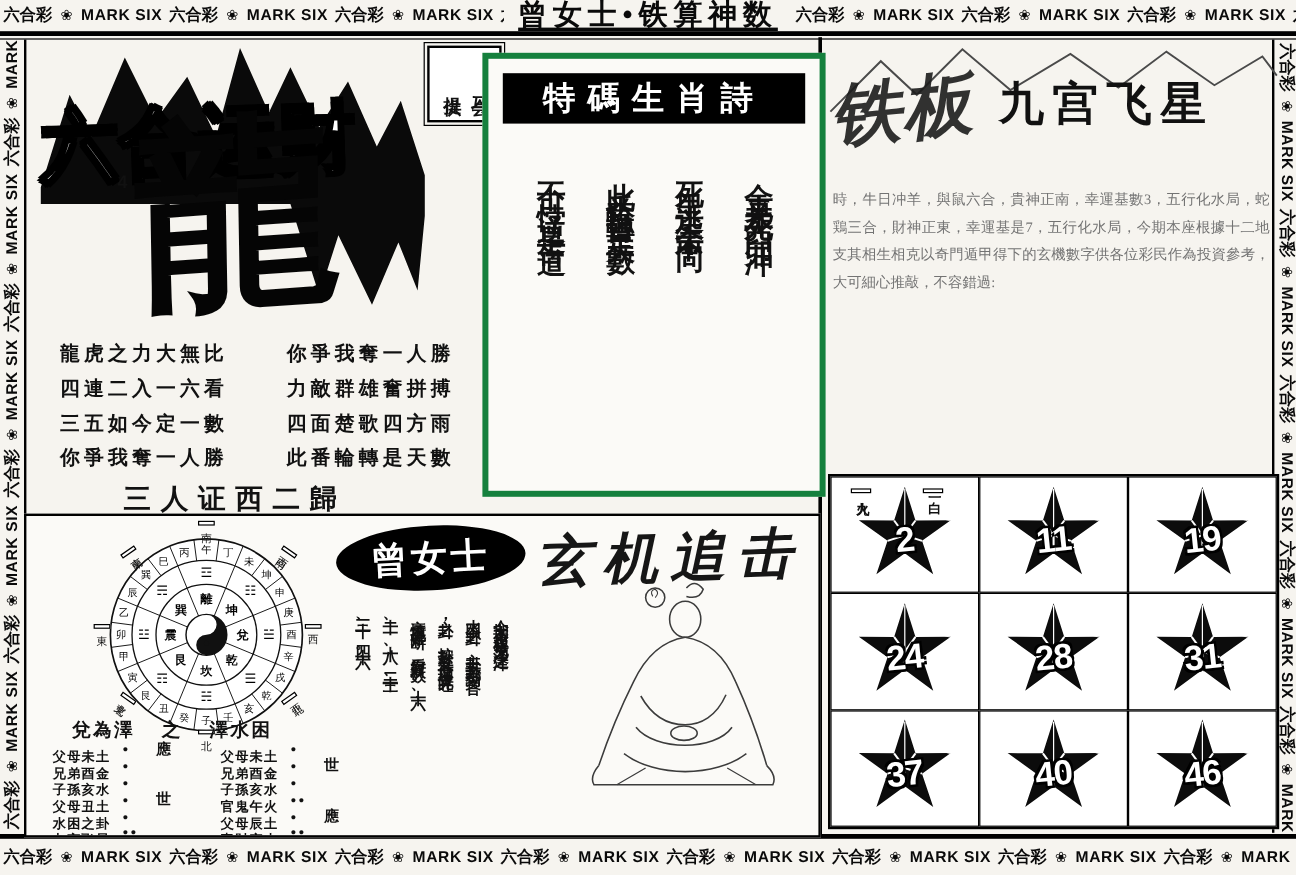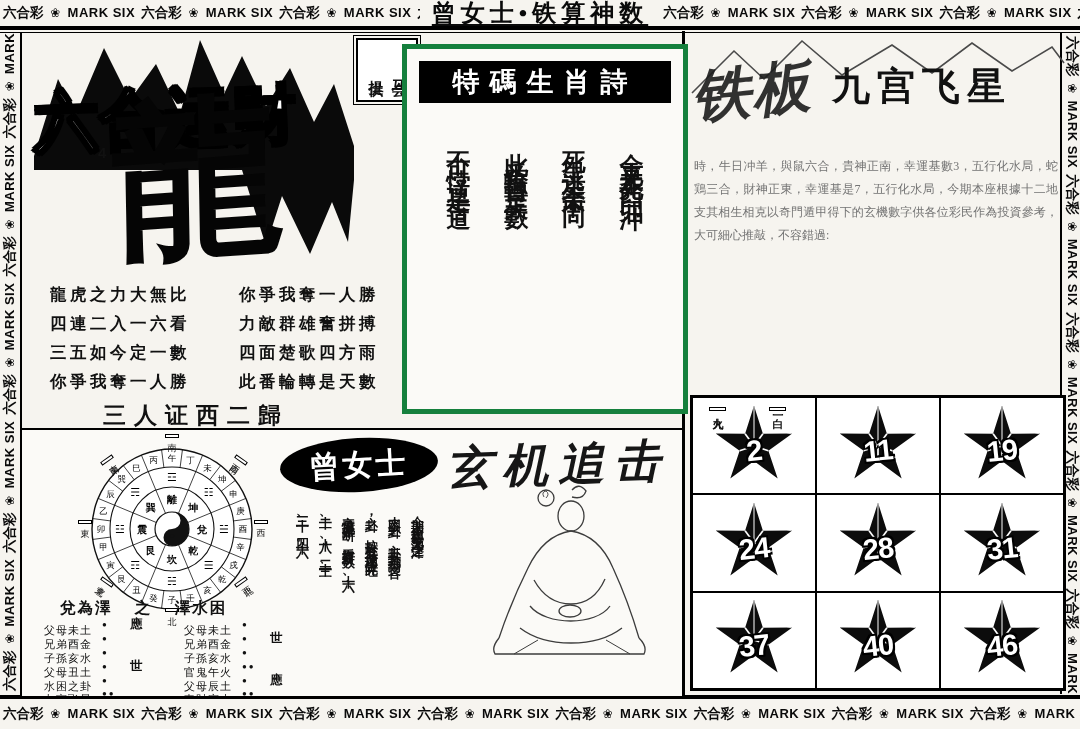--- a/index.html
+++ b/index.html
@@ -115,7 +115,7 @@
   .hex-header span{margin-right:16px;}
   .hex-groups{position:absolute;left:22px;top:188px;width:300px;display:flex;gap:28px;}
   .hrow{display:flex;align-items:center;height:13.8px;}
-  .hlabel{width:58px;font-size:11px;font-weight:normal;letter-spacing:1px;
+  .hlabel{width:58px;font-size:11px;font-weight:bold;letter-spacing:1px;
        font-family:"Liberation Serif","DejaVu Serif",serif;white-space:nowrap;margin-top:12px;}
   .hdots{width:28px;font-size:8px;letter-spacing:2px;}
   .hmark{width:26px;font-size:12.5px;font-weight:bold;font-family:"Liberation Serif","DejaVu Serif",serif;}

